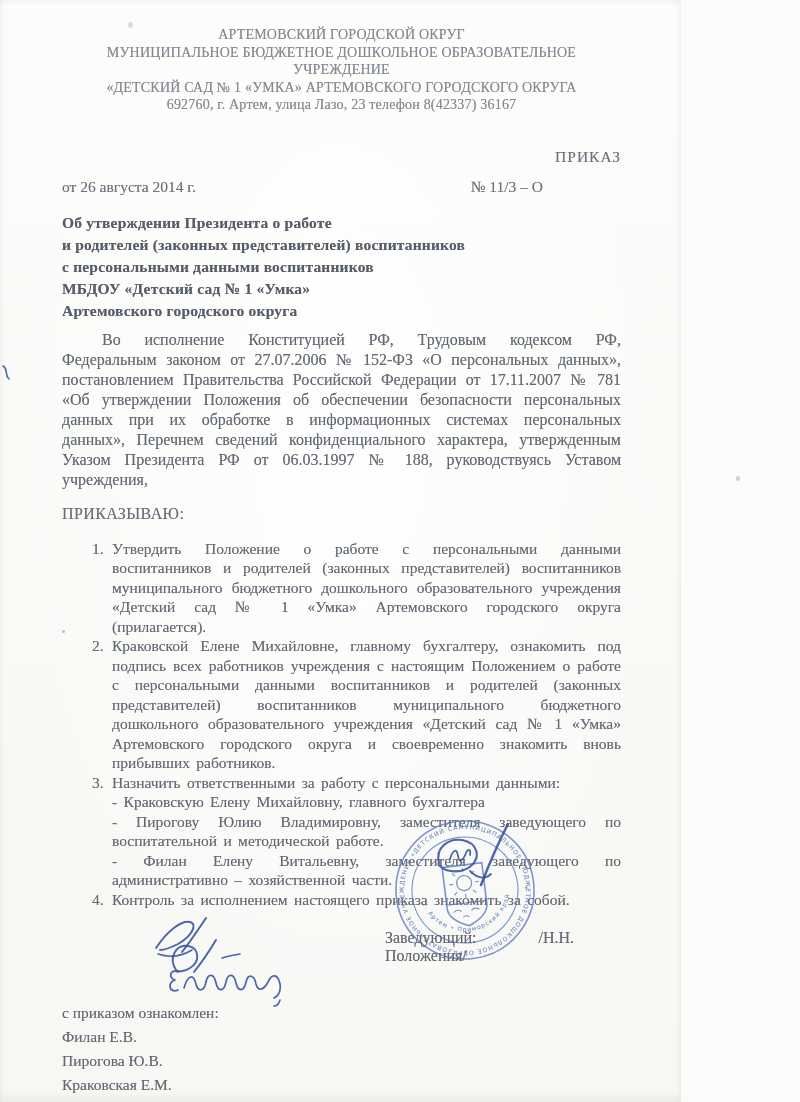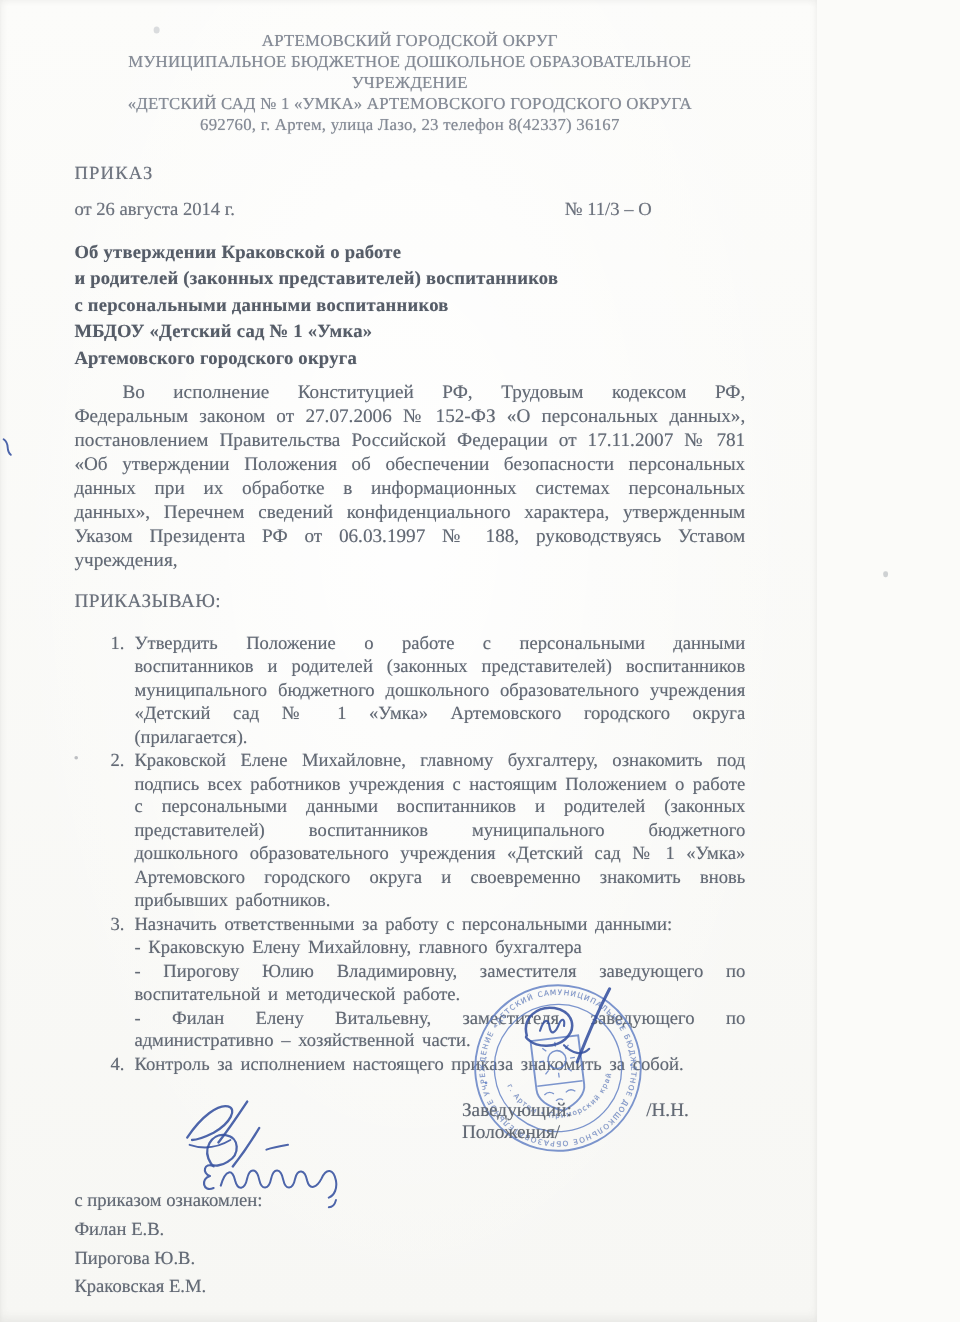--- a/index.html
+++ b/index.html
@@ -21,7 +21,7 @@
   }
   .letterhead{ text-align:center; font-size:14px; line-height:17.5px;
     color:#858b96; letter-spacing:.2px;}
-  .order-title{ text-align:left; margin-top:22px; font-size:15.5px;
+  .order-title{ text-align:right; margin-top:34px; font-size:15.5px;
     letter-spacing:1px; color:#6e747f; font-weight:normal;}
   .date-row{ display:flex; justify-content:space-between; margin-top:12px;
     font-size:15.5px; color:#6d737e; padding-right:78px;}

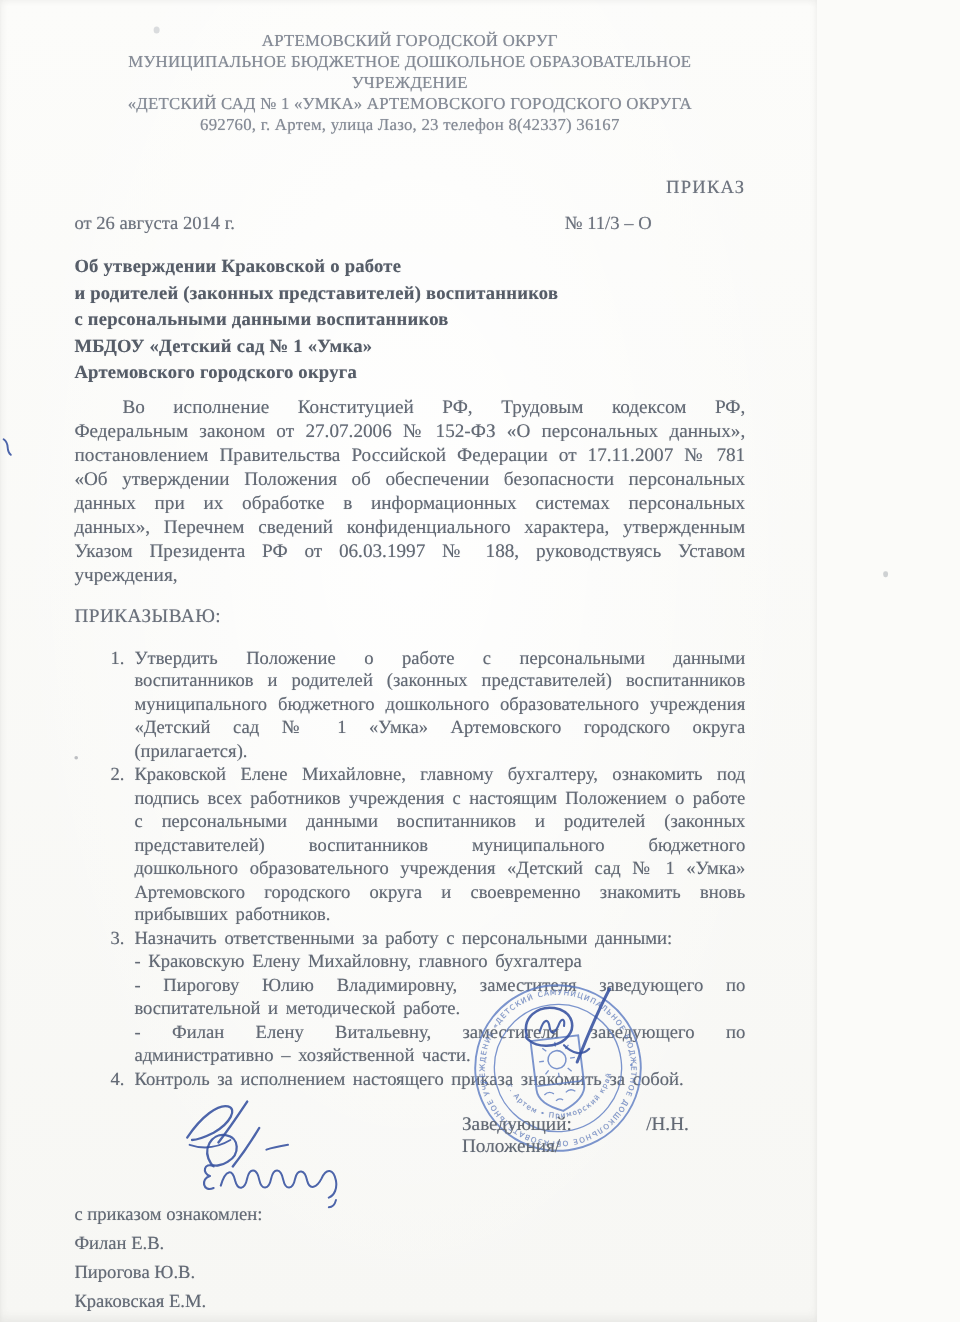--- a/index.html
+++ b/index.html
@@ -63,7 +63,7 @@
   </div>
 
   <div class="subject">
-    <div>Об утверждении Краковской о работе</div>
+    <div>Об утверждении Президента о работе</div>
     <div>и родителей (законных представителей) воспитанников</div>
     <div>с персональными данными воспитанников</div>
     <div>МБДОУ «Детский сад № 1 «Умка»</div>

